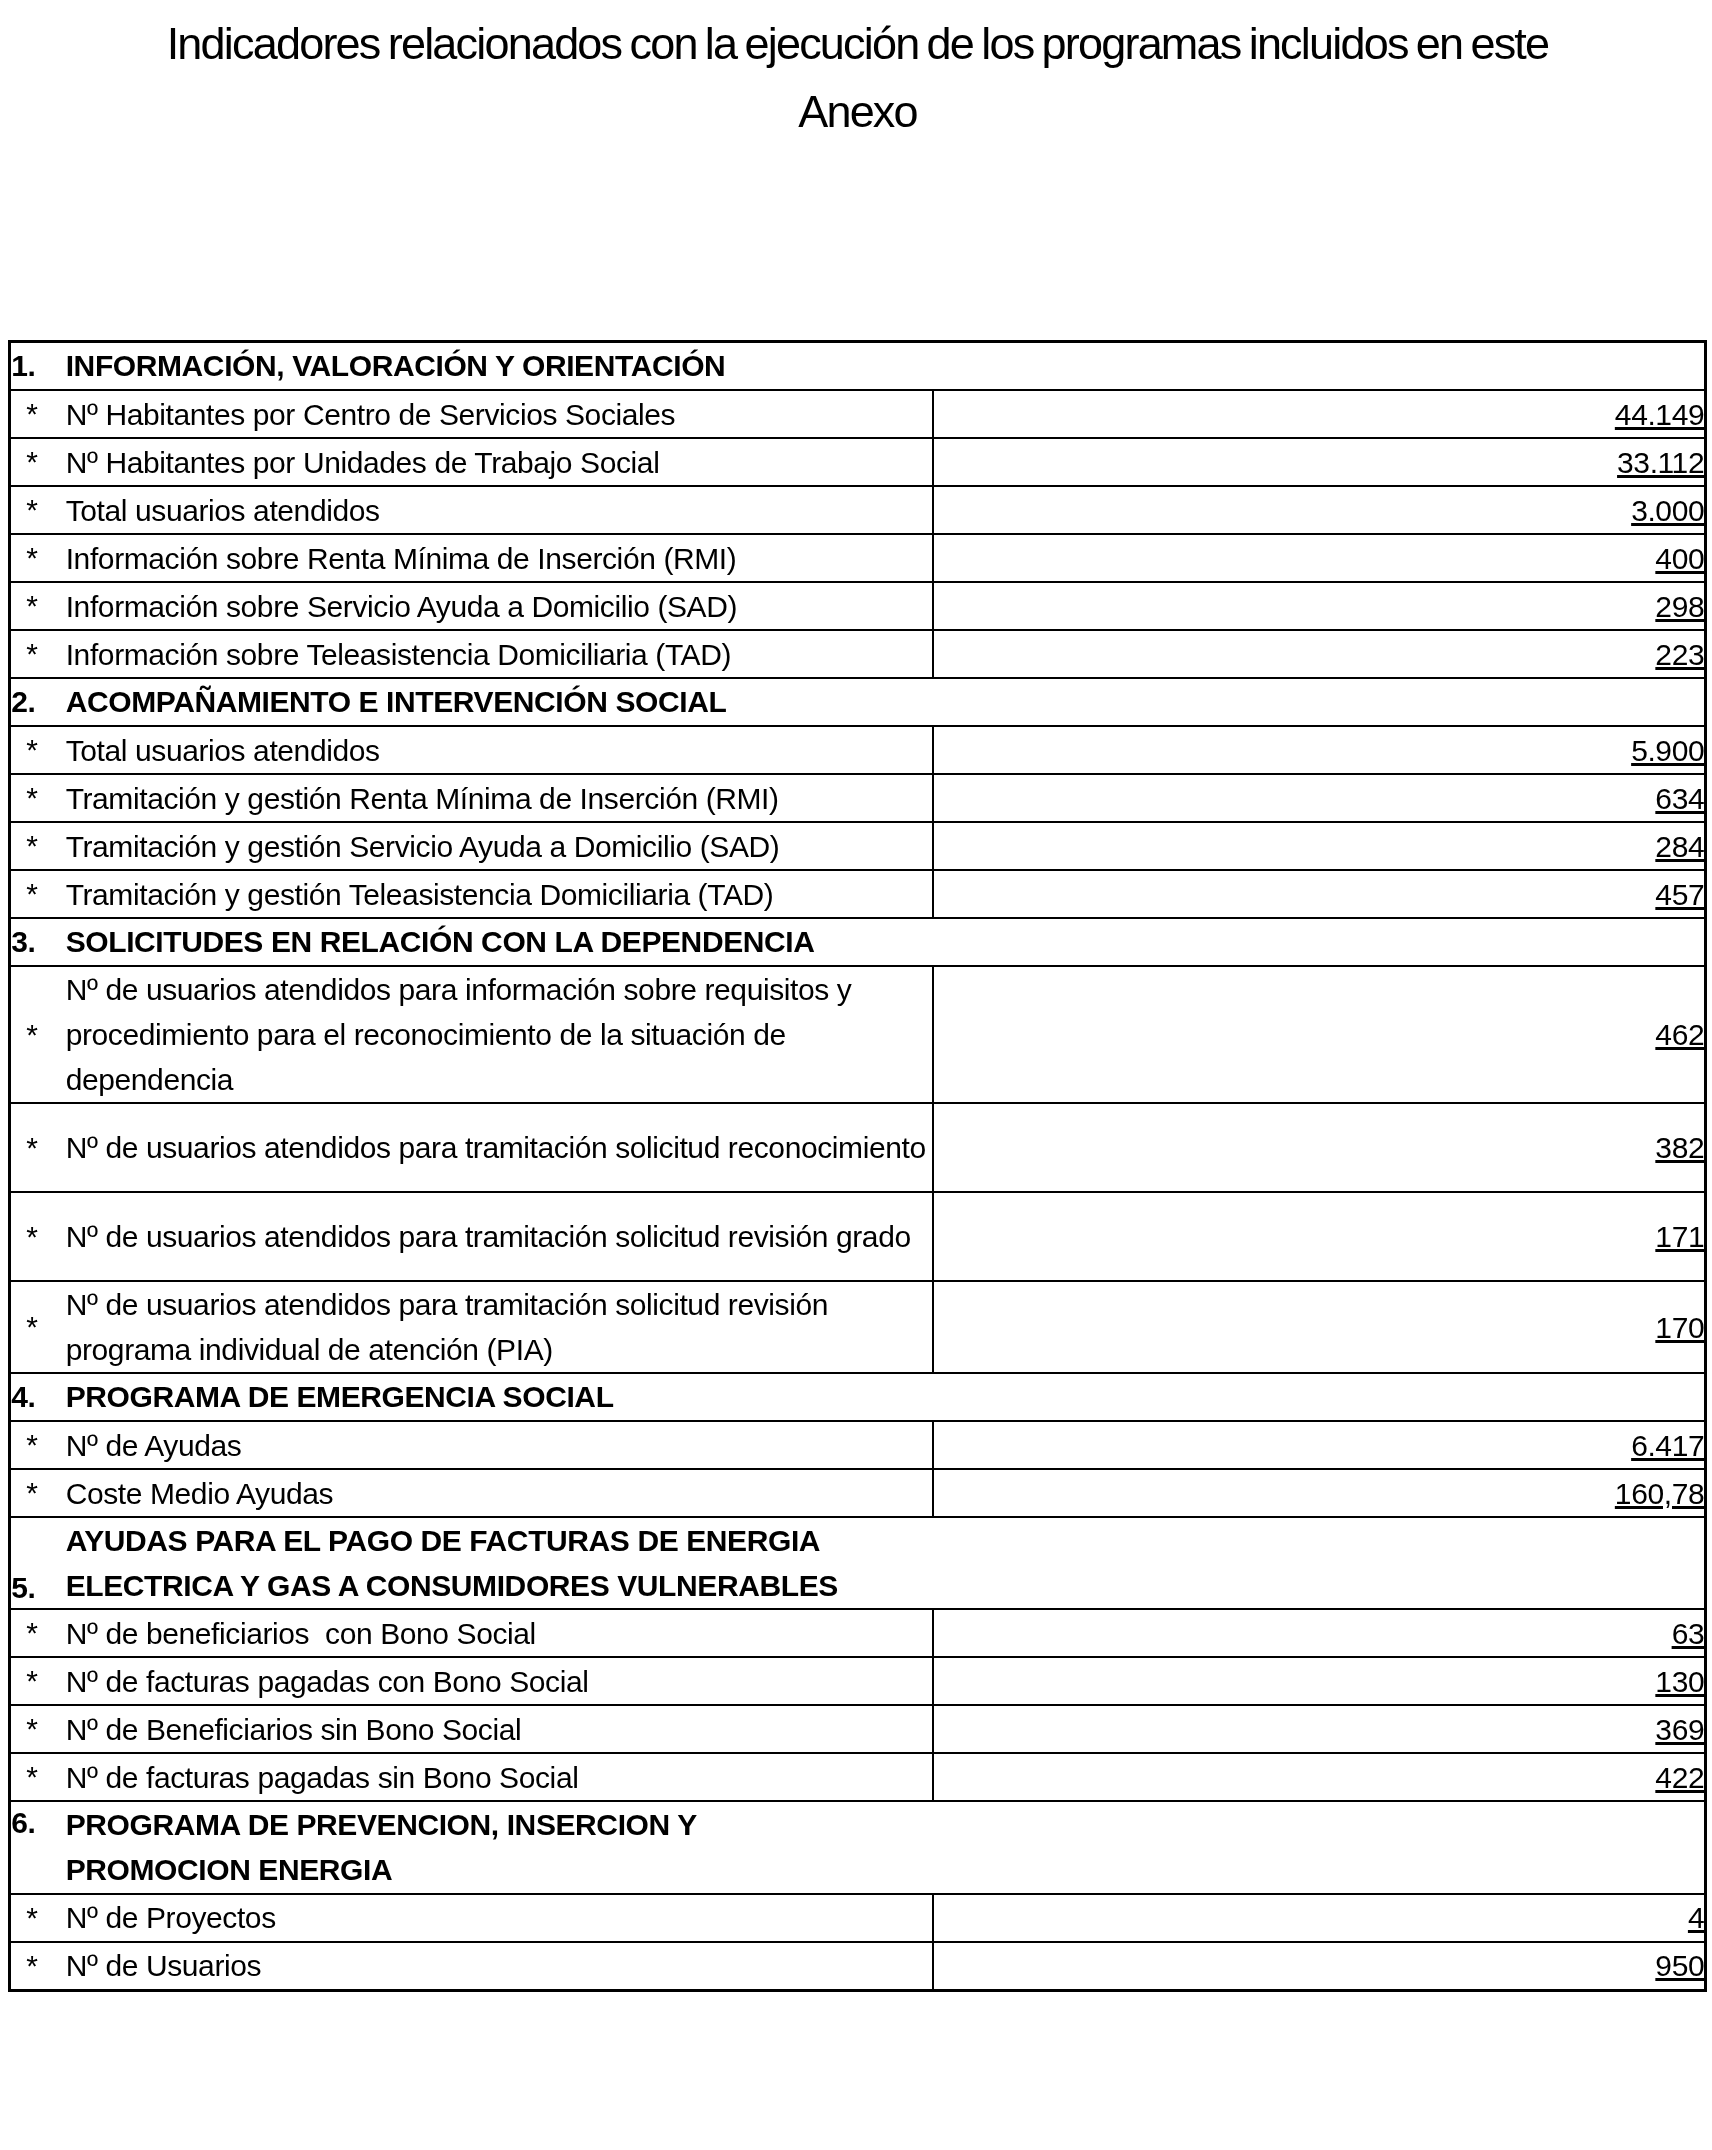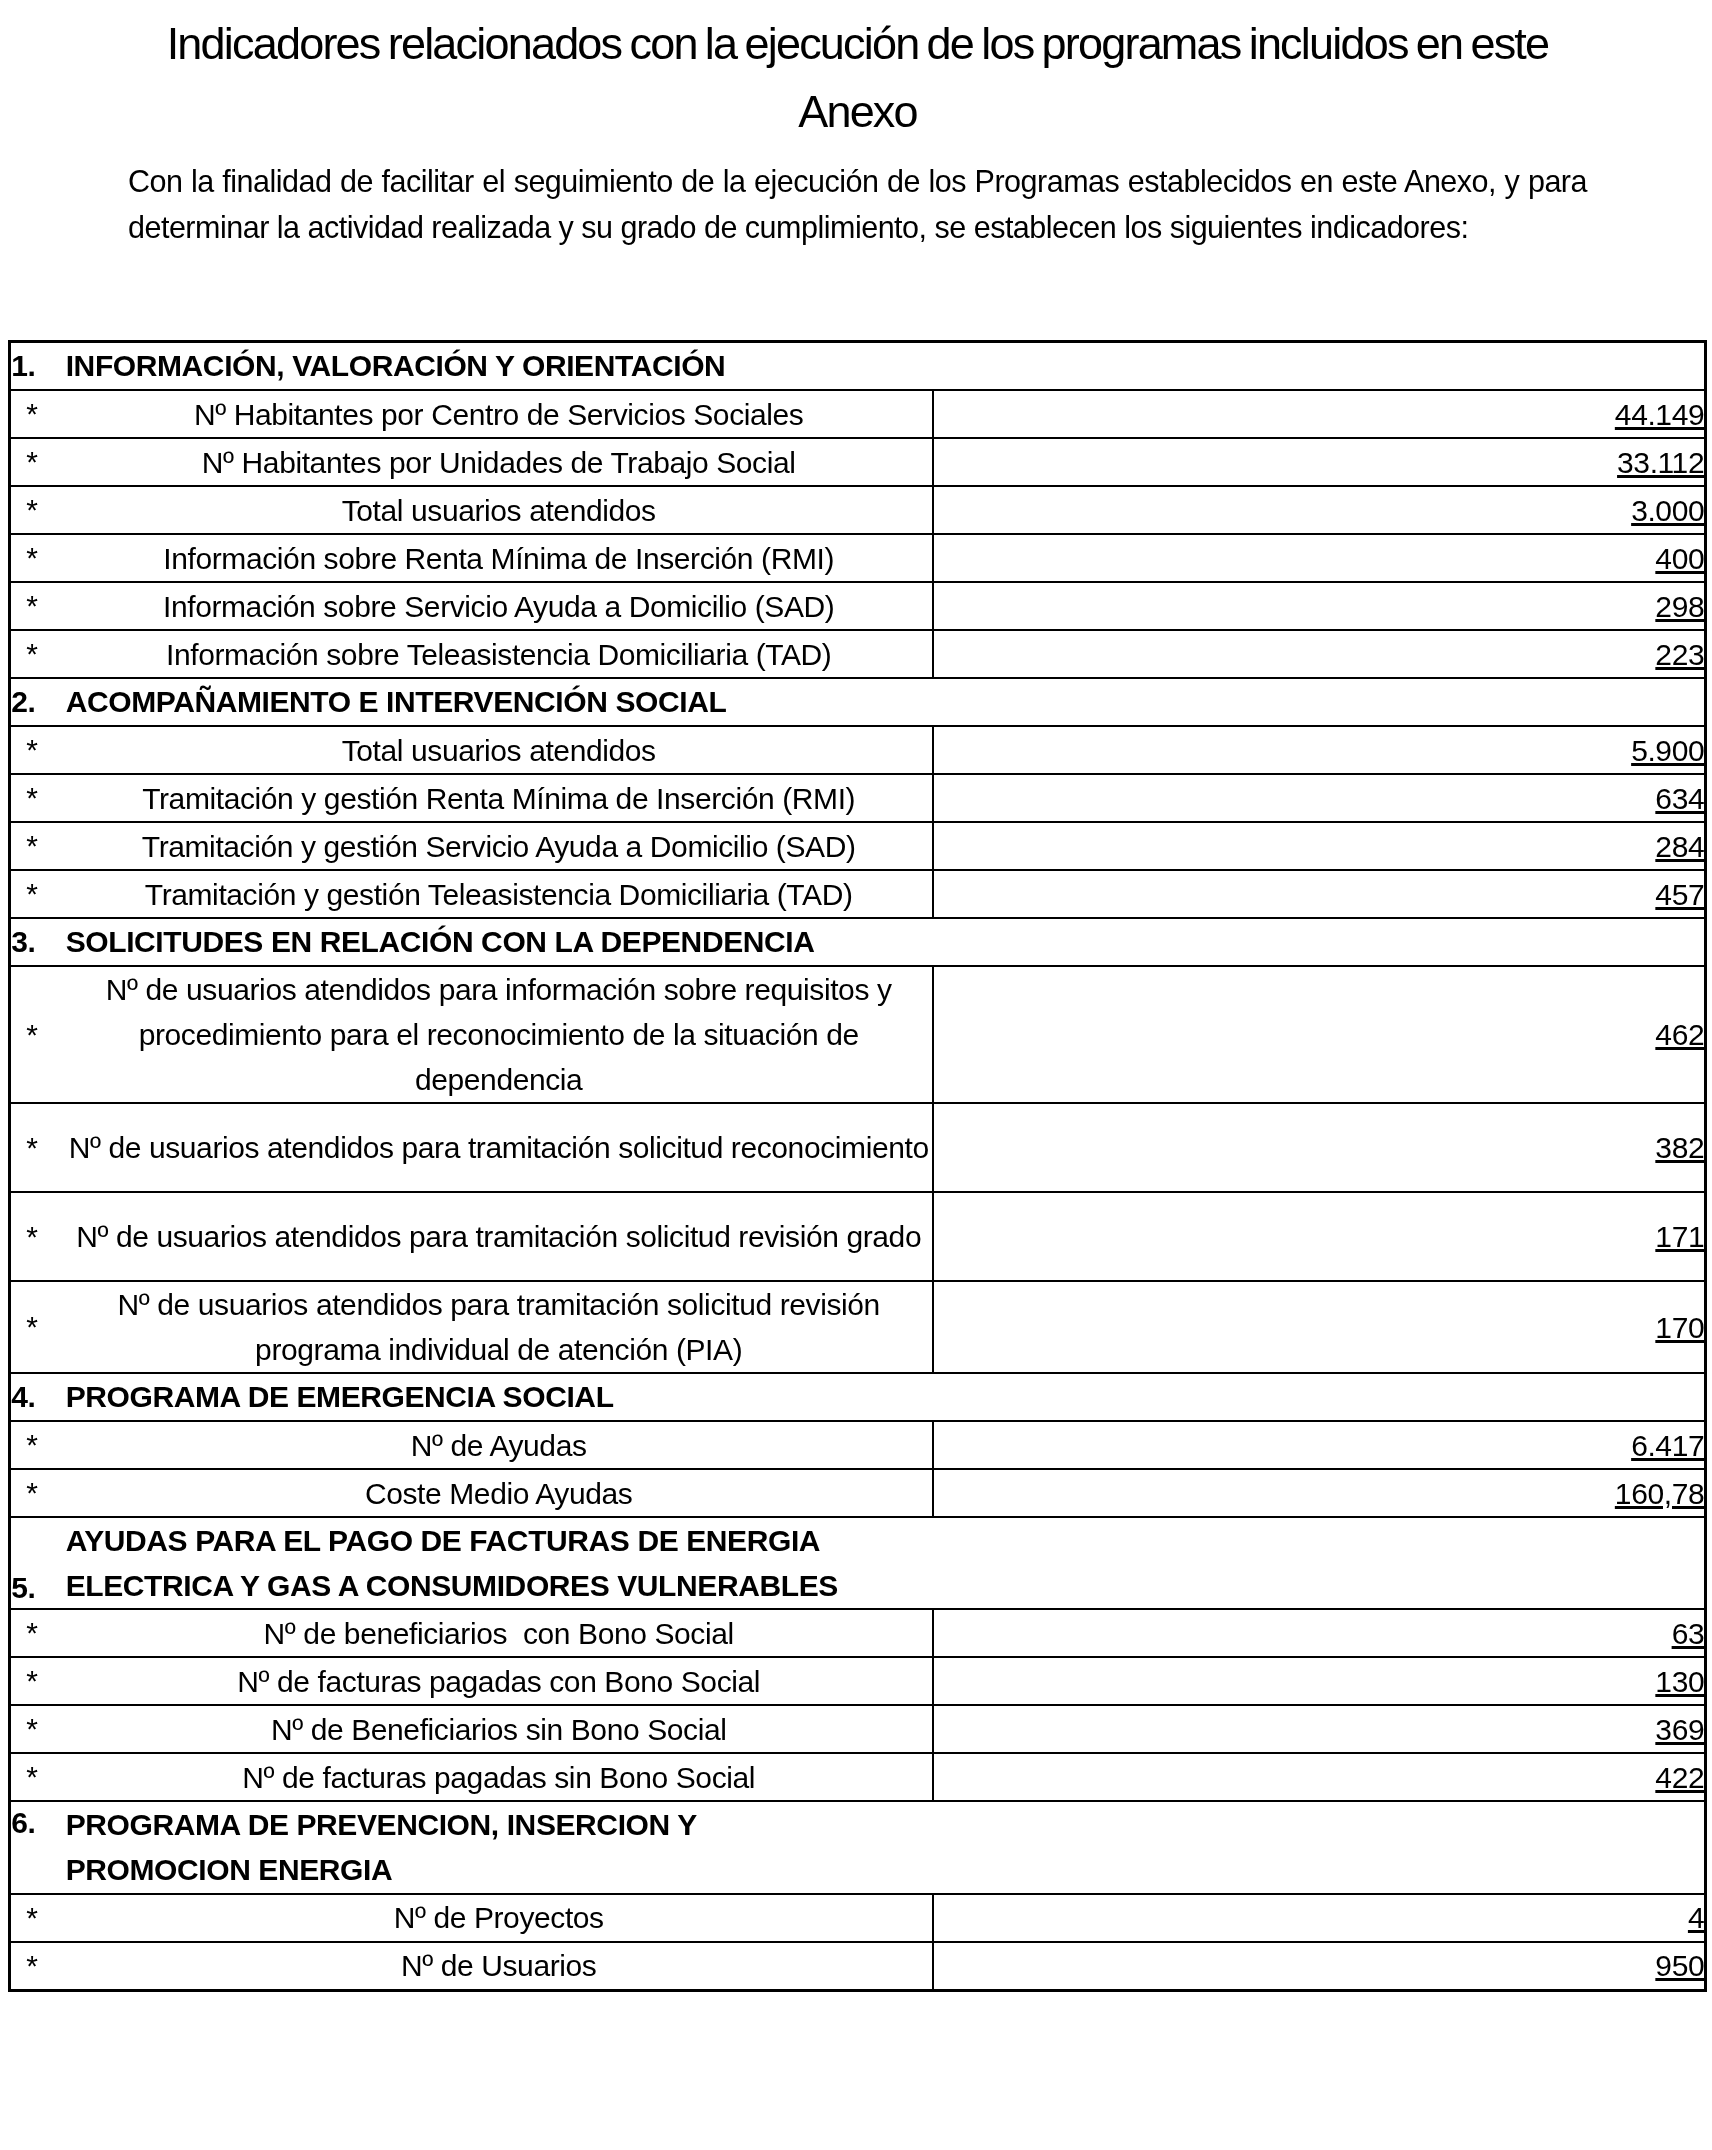--- a/index.html
+++ b/index.html
@@ -48,7 +48,6 @@
 
 <div class="intro">
   <h1 class="title">Indicadores relacionados con la ejecución de los programas incluidos en este Anexo</h1>
-  <p class="lead">Con la finalidad de facilitar el seguimiento de la ejecución de los Programas establecidos en este Anexo, y para determinar la actividad realizada y su grado de cumplimiento, se establecen los siguientes indicadores:</p>
 </div>
 
 <table class="indicators">

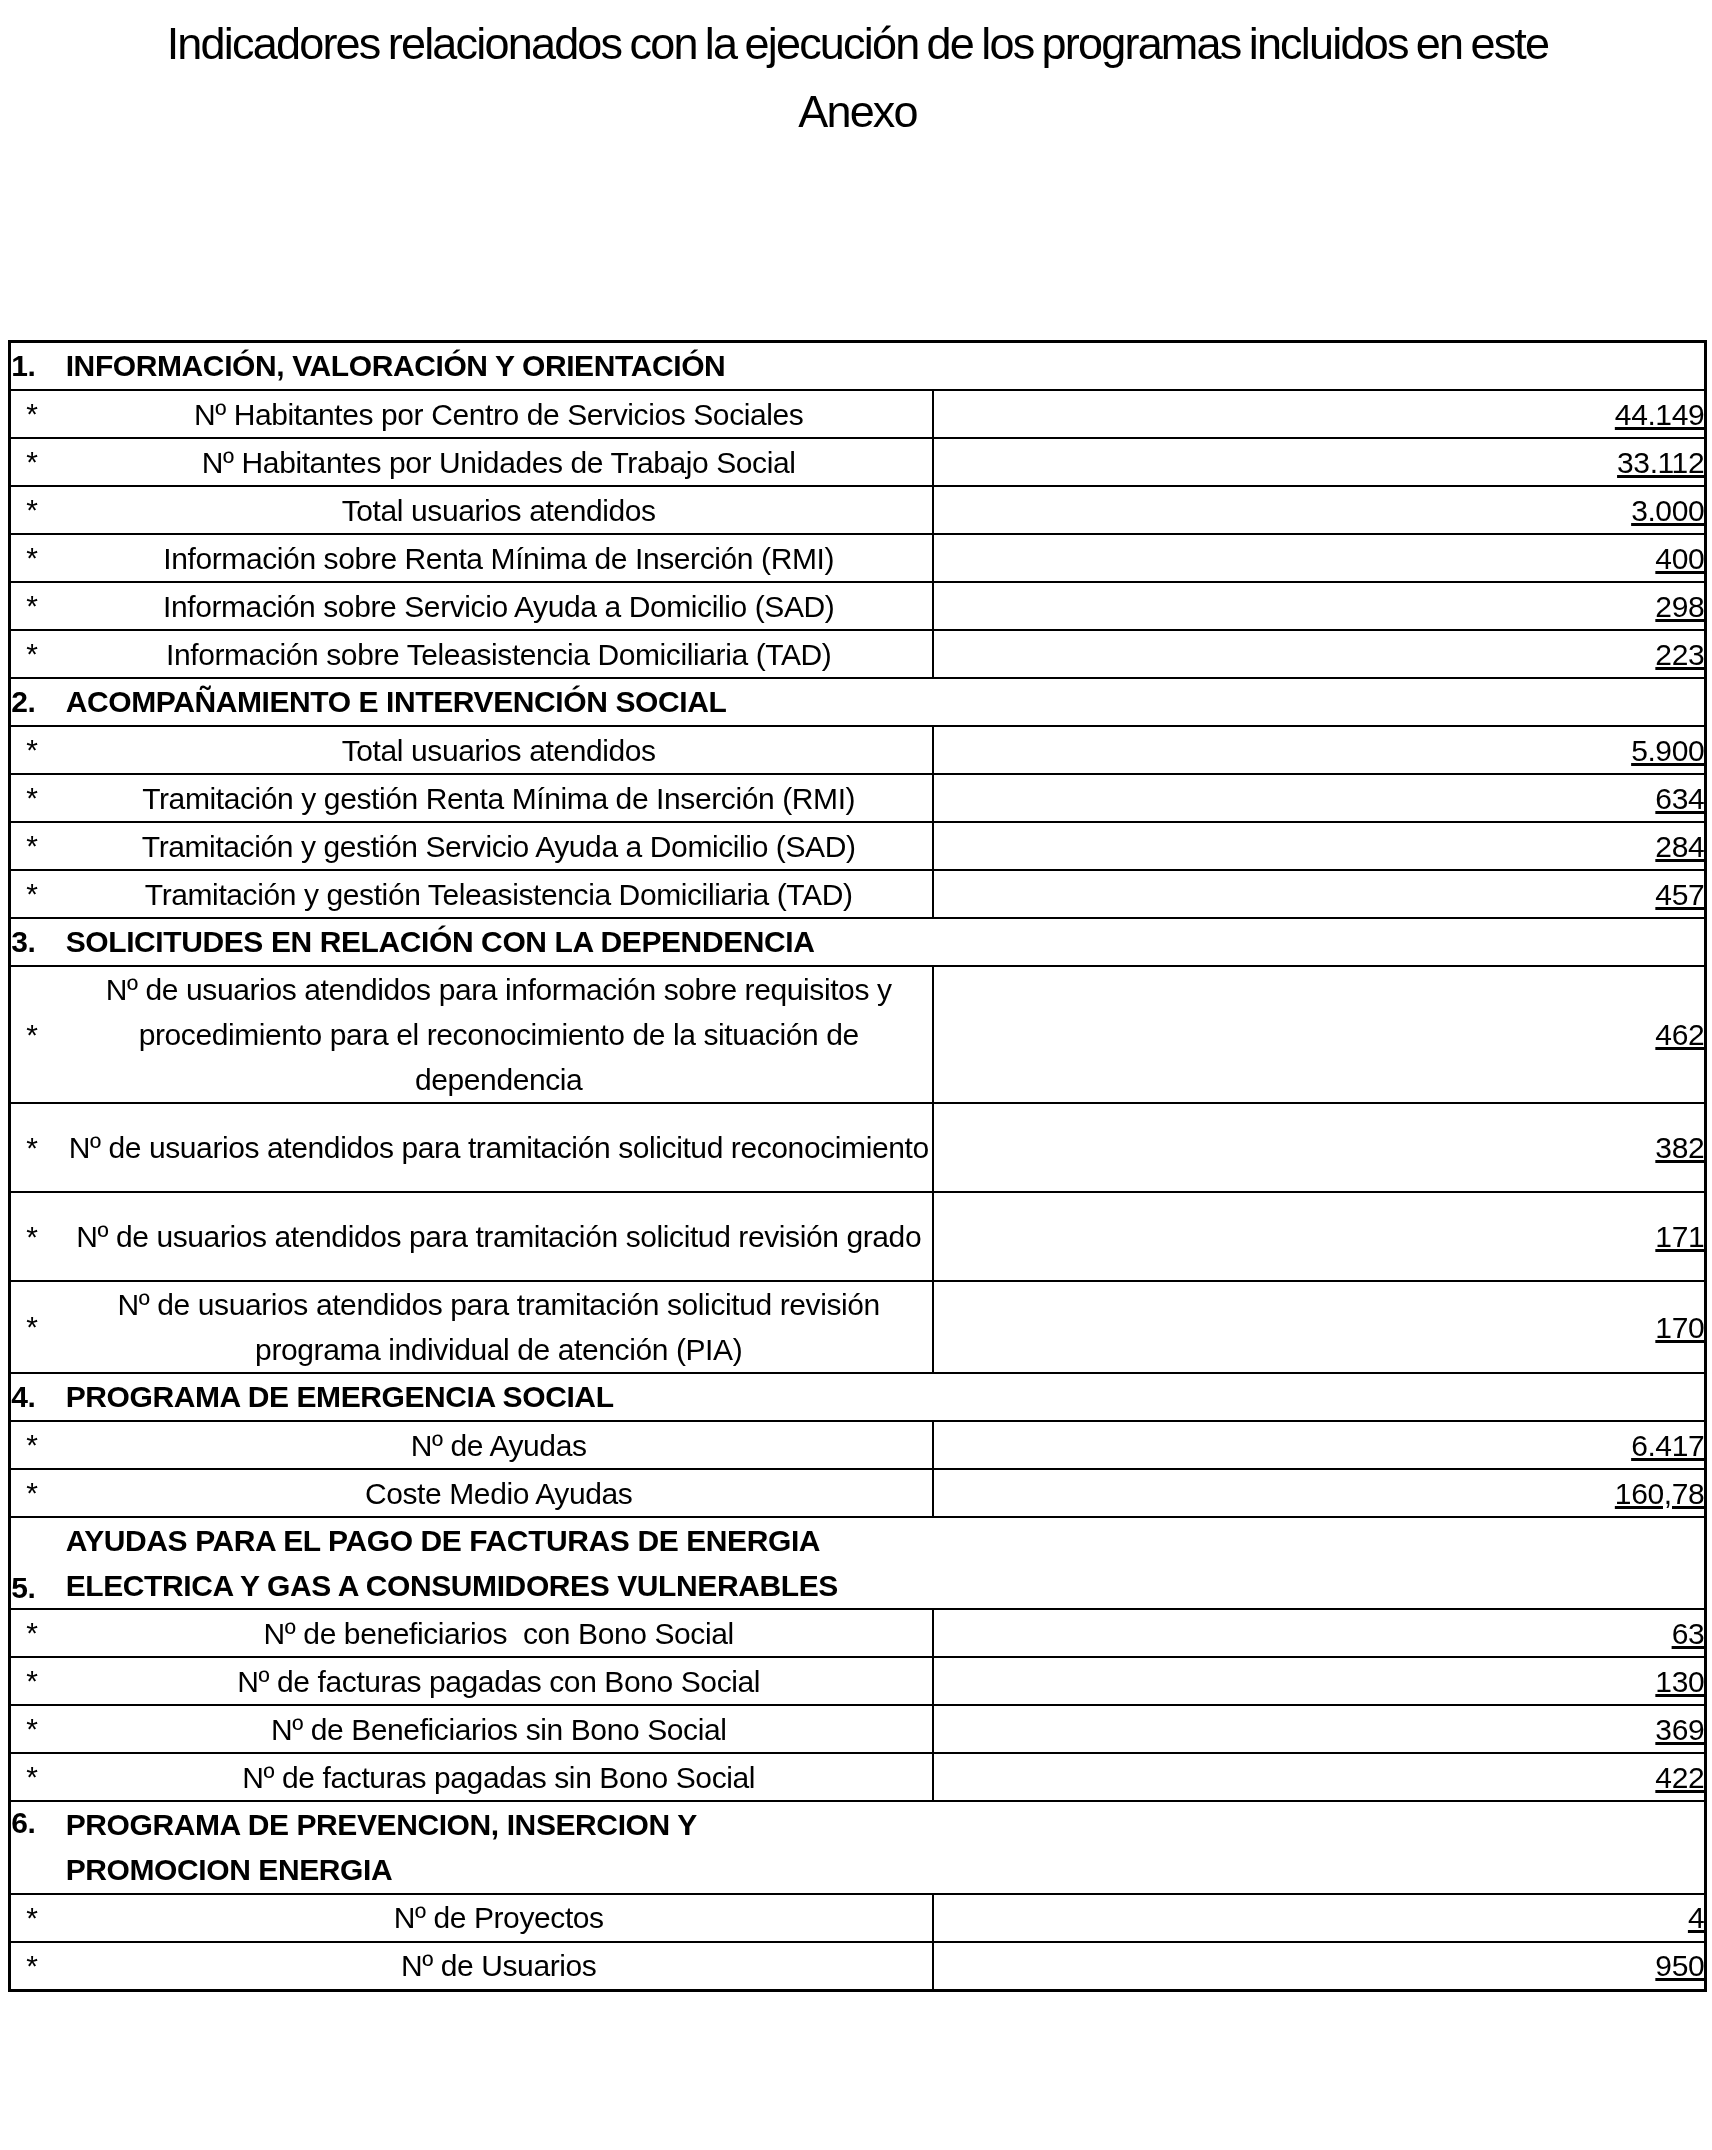--- a/index.html
+++ b/index.html
@@ -35,7 +35,7 @@
   tr.r3 td { height: 132px; }
   td.num { border-right: none !important; text-align: left; padding-left: 13px; }
   td.num.bullet { padding-left: 15px; }
-  td.label { border-left: none !important; padding-left: 6.6px; line-height: 45px; text-align: center; }
+  td.label { border-left: none !important; padding-left: 6.6px; line-height: 45px; }
   td.section-label { border-left: none !important; padding-left: 6.6px; font-weight: bold; line-height: 46px; margin-top: 48px; }
   td.section-num { border-right: none !important; font-weight: bold; padding-left: 11.5px; }
   td.val { text-align: right; padding-right: 6.6px; vertical-align: bottom; line-height: 45px; padding-bottom: 1.6px; text-decoration: underline; }

